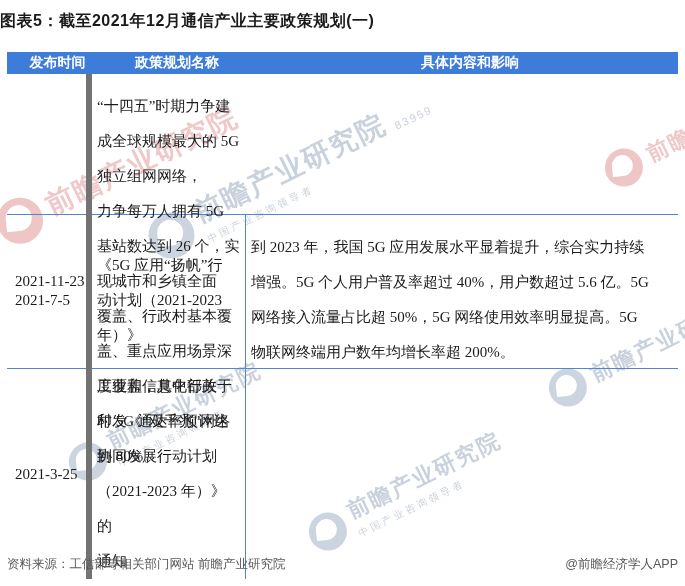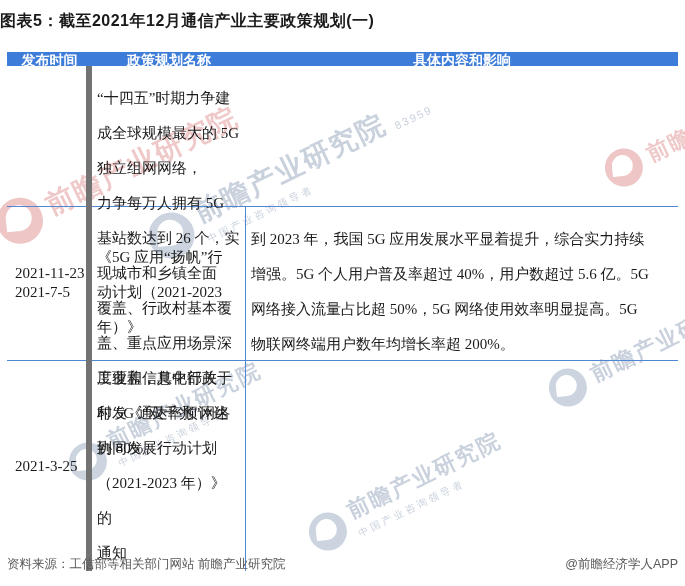--- a/index.html
+++ b/index.html
@@ -34,7 +34,7 @@
   .policy-table{position:absolute;left:7px;top:52px;width:671px;z-index:1;}
   .thead,.trow{display:grid;grid-template-columns:85px 154px 432px;}
   .thead{
-    height:14px;background:#3d7cd8;color:#ffffff;font-weight:bold;font-size:14px;
+    height:22px;background:#3d7cd8;color:#ffffff;font-weight:bold;font-size:14px;padding-left:8px;
   }
   .th{display:flex;align-items:center;justify-content:center;}
   .trow{border-bottom:1px solid #4f87d2;font-family:"Liberation Serif",serif;

